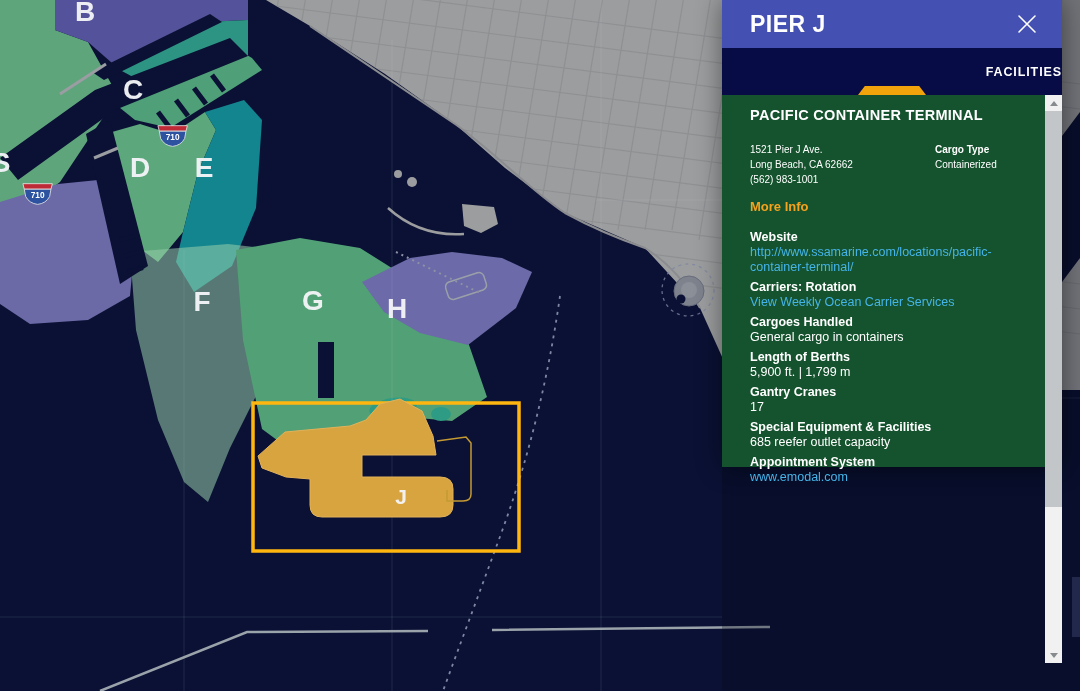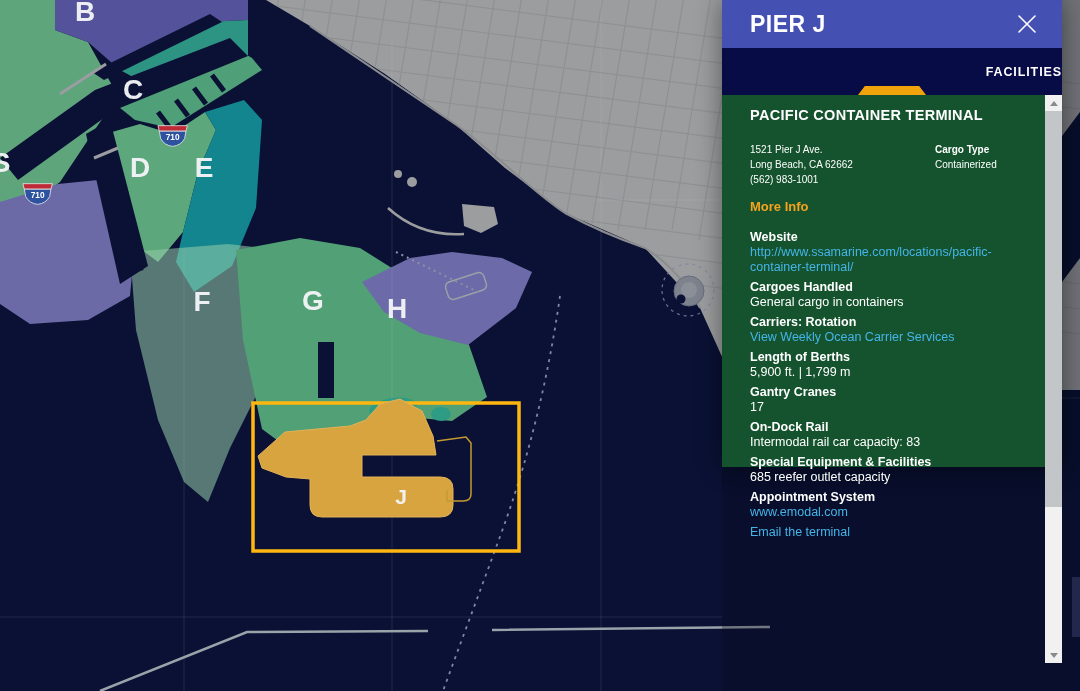--- a/index.html
+++ b/index.html
@@ -196,12 +196,12 @@
           <div class="fact-value link break-all">http://www.ssamarine.com/locations/pacific-container-terminal/</div>
         </div>
         <div class="fact">
+          <div class="fact-label">Carriers: Rotation</div>
+          <div class="fact-value link">View Weekly Ocean Carrier Services</div>
+        </div>
+        <div class="fact">
           <div class="fact-label">Cargoes Handled</div>
           <div class="fact-value">General cargo in containers</div>
-        </div>
-        <div class="fact">
-          <div class="fact-label">Carriers: Rotation</div>
-          <div class="fact-value link">View Weekly Ocean Carrier Services</div>
         </div>
         <div class="fact">
           <div class="fact-label">Length of Berths</div>

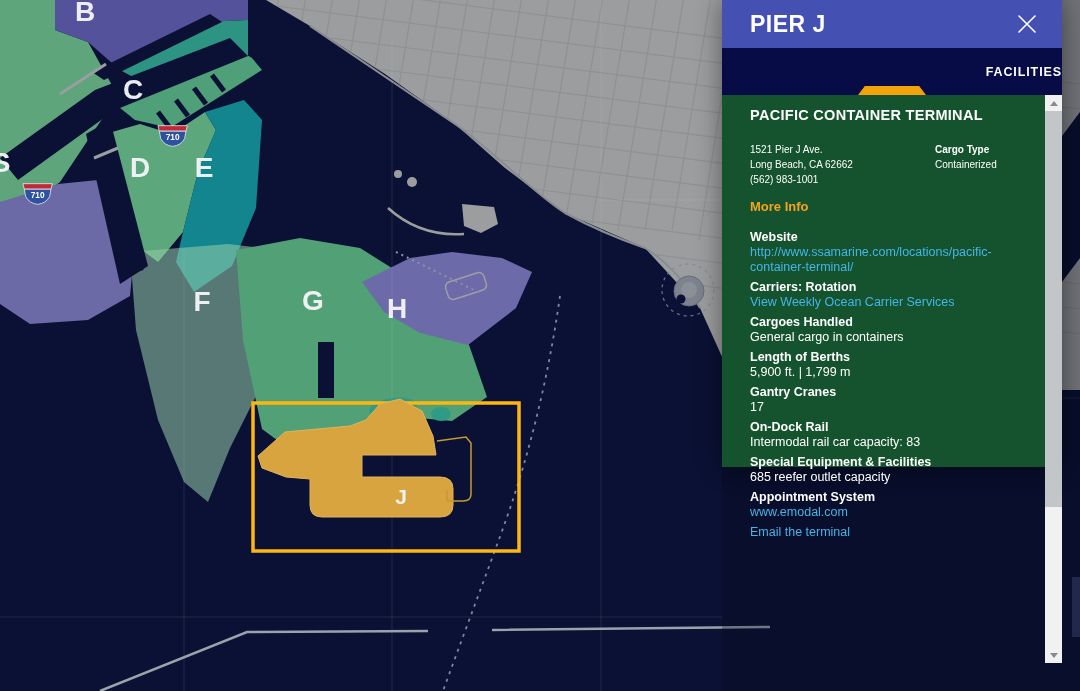--- a/index.html
+++ b/index.html
@@ -212,10 +212,6 @@
           <div class="fact-value">17</div>
         </div>
         <div class="fact">
-          <div class="fact-label">On-Dock Rail</div>
-          <div class="fact-value">Intermodal rail car capacity: 83</div>
-        </div>
-        <div class="fact">
           <div class="fact-label">Special Equipment &amp; Facilities</div>
           <div class="fact-value">685 reefer outlet capacity</div>
         </div>

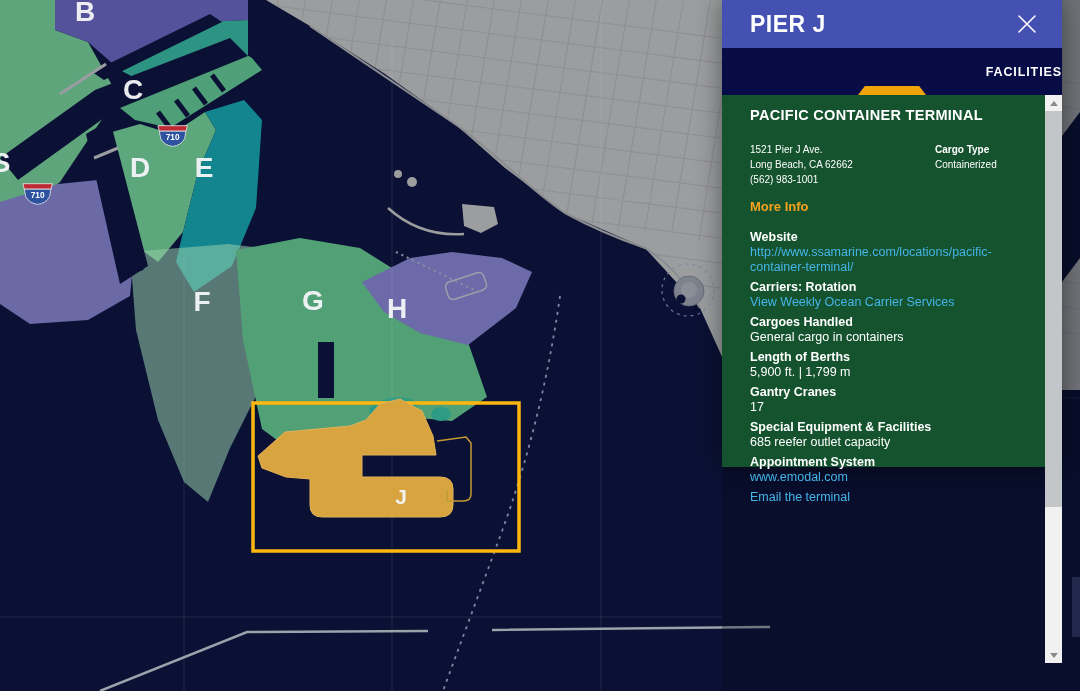--- a/index.html
+++ b/index.html
@@ -220,7 +220,6 @@
           <div class="fact-value link">www.emodal.com</div>
         </div>
         <div class="fact">
-          <div class="fact-value link">Email the terminal</div>
         </div>
       </div>
     </div>

